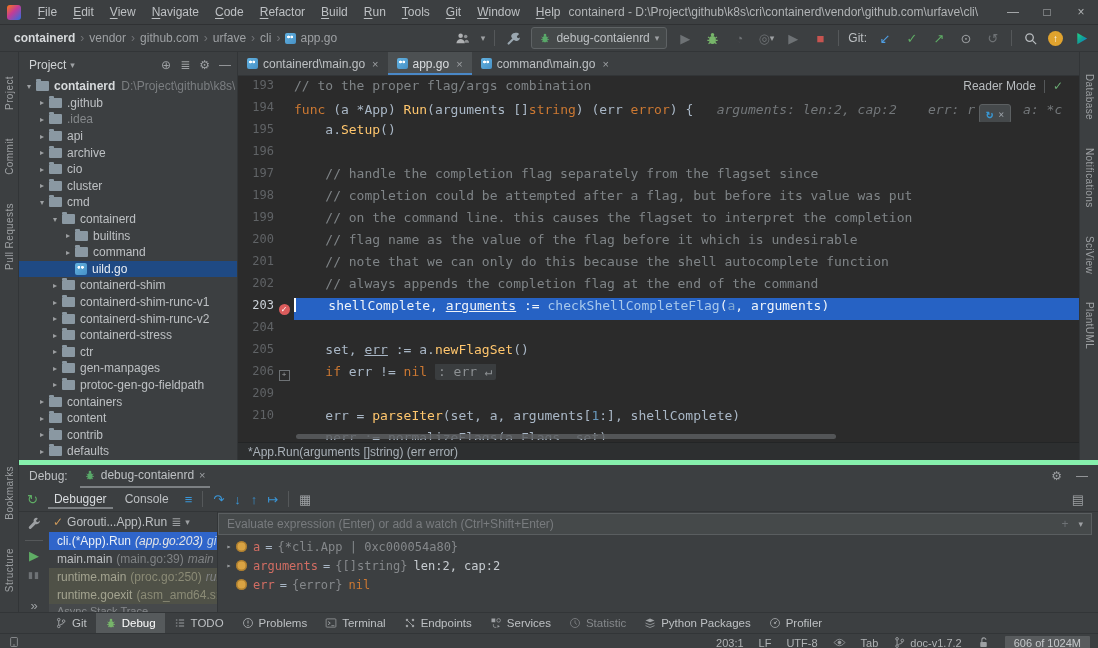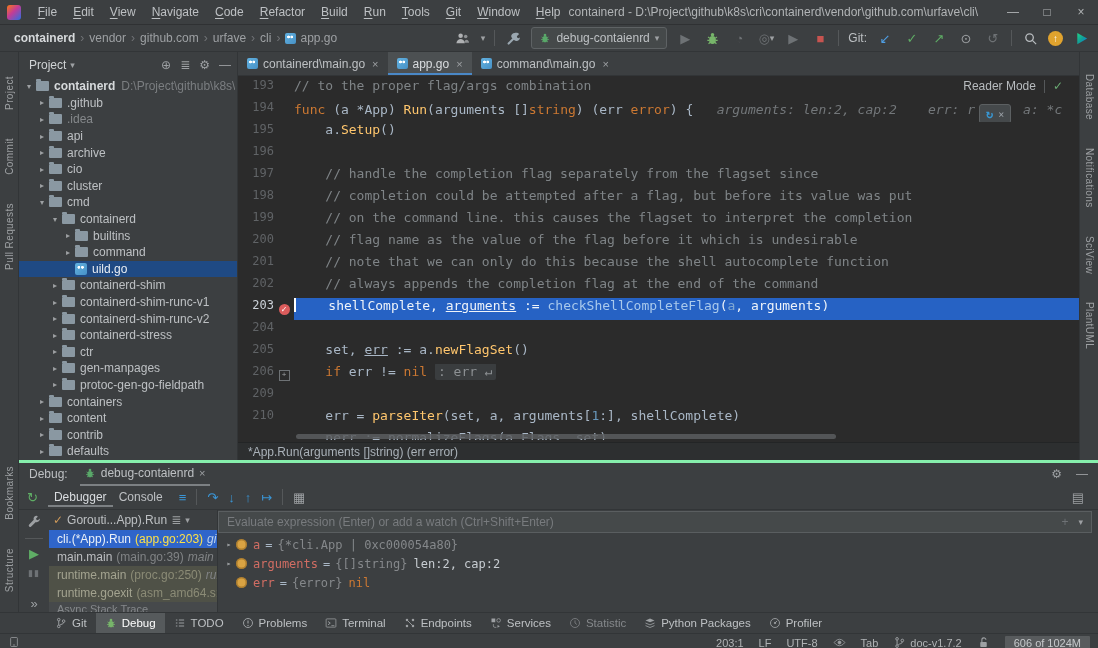--- a/index.html
+++ b/index.html
@@ -87,7 +87,7 @@
   .hscroll{position:absolute;bottom:3px;left:58px;width:540px;height:5px;background:#5a5d5f;border-radius:3px;opacity:.85;}
   .edfooter{height:17px;flex:0 0 17px;background:#2d2f30;border-top:1px solid #232526;color:#a9b1b8;display:flex;align-items:center;padding-left:10px;font-size:12px;}
   
-  .dbg{flex:0 0 152px;background:#3c3f41;border-top:3px solid #86efac;display:flex;flex-direction:column;min-height:0;}
+  .dbg{flex:0 0 152px;background:#3c3f41;border-top:5px solid #86efac;display:flex;flex-direction:column;min-height:0;}
   .dbghead{height:22px;flex:0 0 22px;display:flex;align-items:center;padding:0 10px;}
   .dbgtab{display:flex;align-items:center;gap:5px;margin-left:12px;height:100%;border-bottom:2px solid #7c8083;padding:0 4px;}
   .dbgtab svg{width:12px;height:12px;}

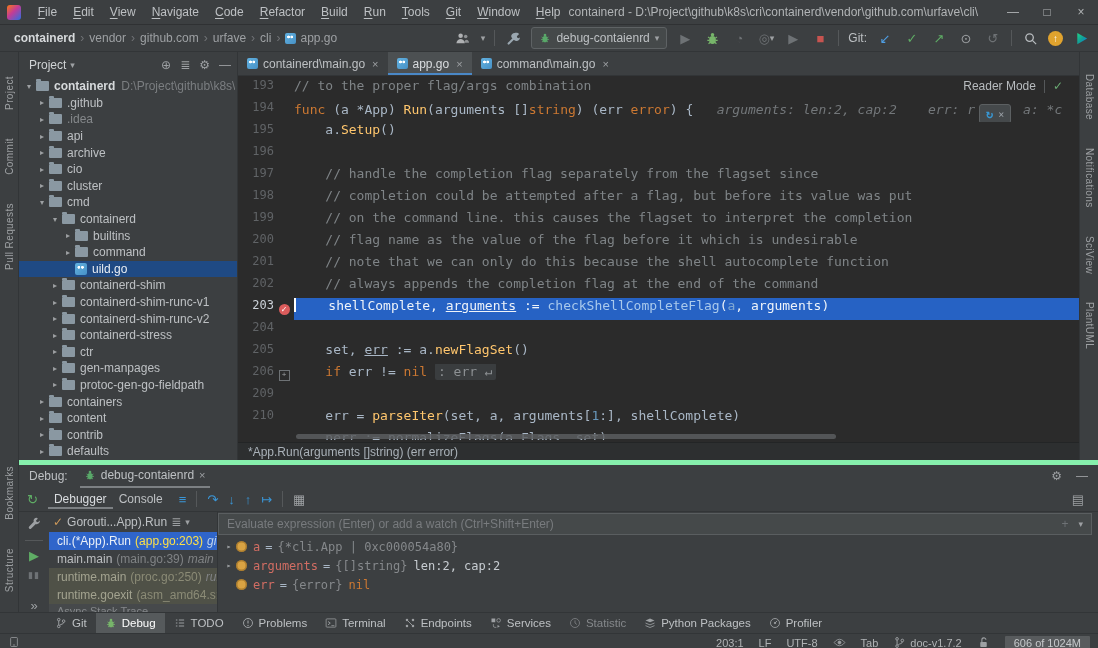--- a/index.html
+++ b/index.html
@@ -539,7 +539,7 @@
         </div>
         <div class="dbgtools">
           <span class="tglyph green">↻</span>
-          <span style="display:flex;">
+          <span style="display:flex;gap:6px;">
               <span class="dtab active">Debugger</span>
               <span class="dtab">Console</span>
             </span>

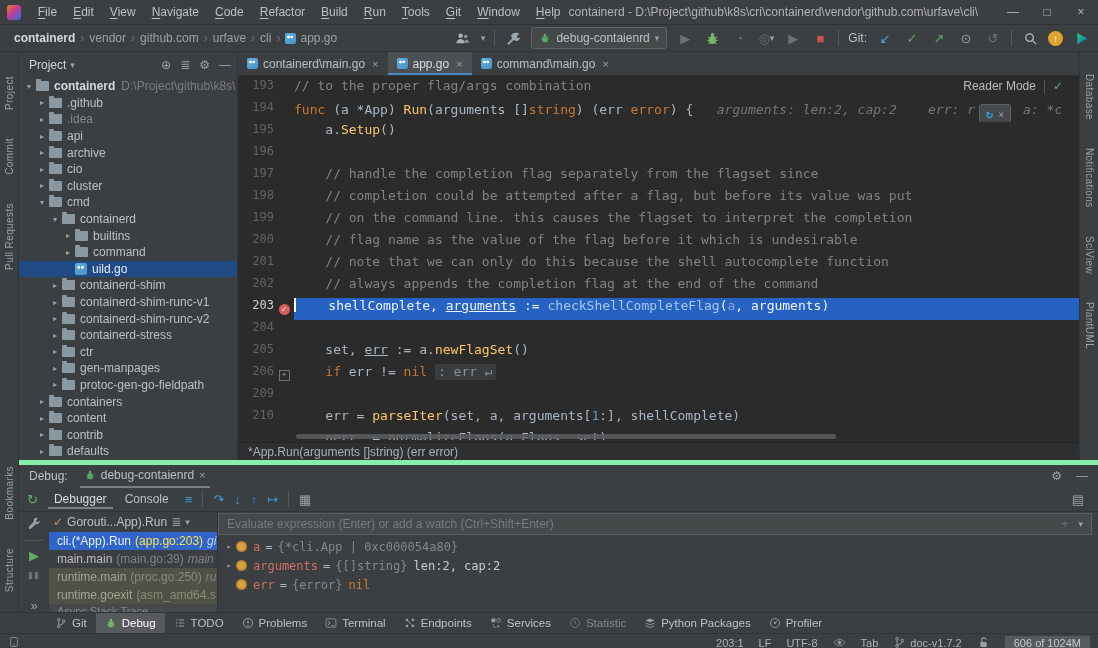--- a/index.html
+++ b/index.html
@@ -106,7 +106,7 @@
   .threadrow .tl{max-width:104px;overflow:hidden;text-overflow:ellipsis;white-space:nowrap;}
   .fr{height:18px;flex:0 0 18px;display:flex;align-items:center;padding-left:8px;white-space:nowrap;overflow:hidden;}
   .fr .ffn{color:#bcbec0;} .fr .floc{color:#808385;margin-left:4px;} .fr .fpkg{color:#808385;font-style:italic;margin-left:4px;}
-  .fr.sel{background:#2f65ca;} .fr.sel .ffn{color:#eaf0f7;} .fr.sel .floc{color:#fde047;} .fr.sel .fpkg{color:#bcd2ec;}
+  .fr.sel{background:#2f65ca;} .fr.sel .ffn{color:#eaf0f7;} .fr.sel .floc{color:#e5e5e5;font-style:italic;} .fr.sel .fpkg{color:#bcd2ec;}
   .fr.lib{background:#4f5147;} .fr.lib .ffn{color:#a3a390;} .fr.lib .floc{color:#8b8b76;}
   .asyncrow{margin-top:auto;height:14px;background:#46494b;color:#85888b;font-size:11px;display:flex;align-items:center;padding-left:8px;}
   .vars{flex:1;display:flex;flex-direction:column;min-width:0;}

